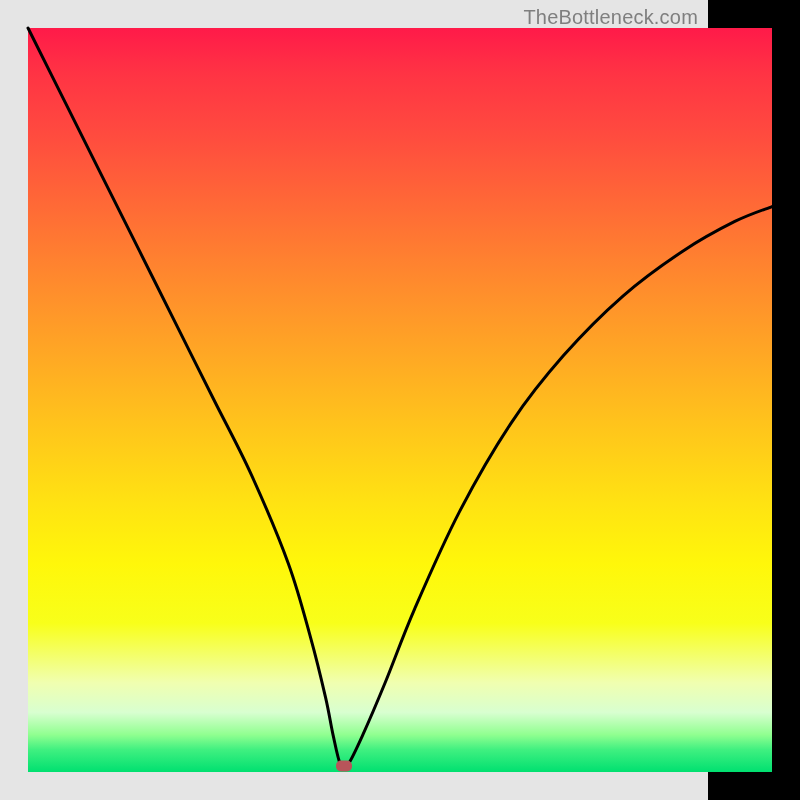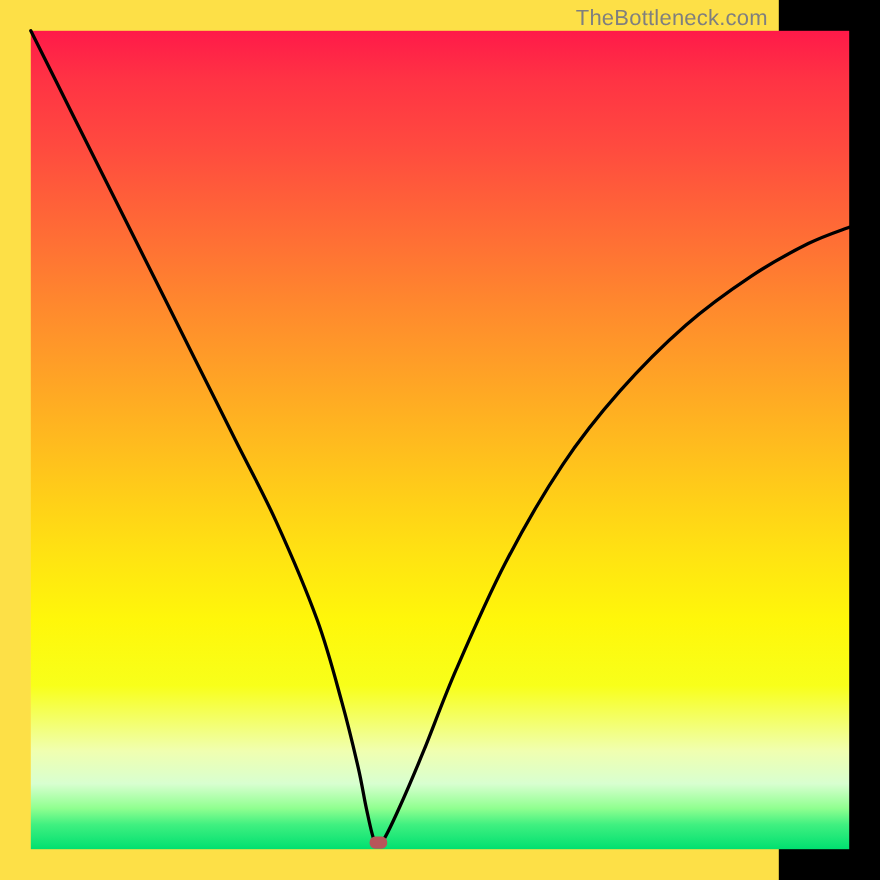--- a/index.html
+++ b/index.html
@@ -17,7 +17,7 @@
     top: 0;
     width: 708px;
     height: 800px;
-    background: #fde047;
+    background: #e5e5e5;
   }
   .plot-area {
     position: absolute;

